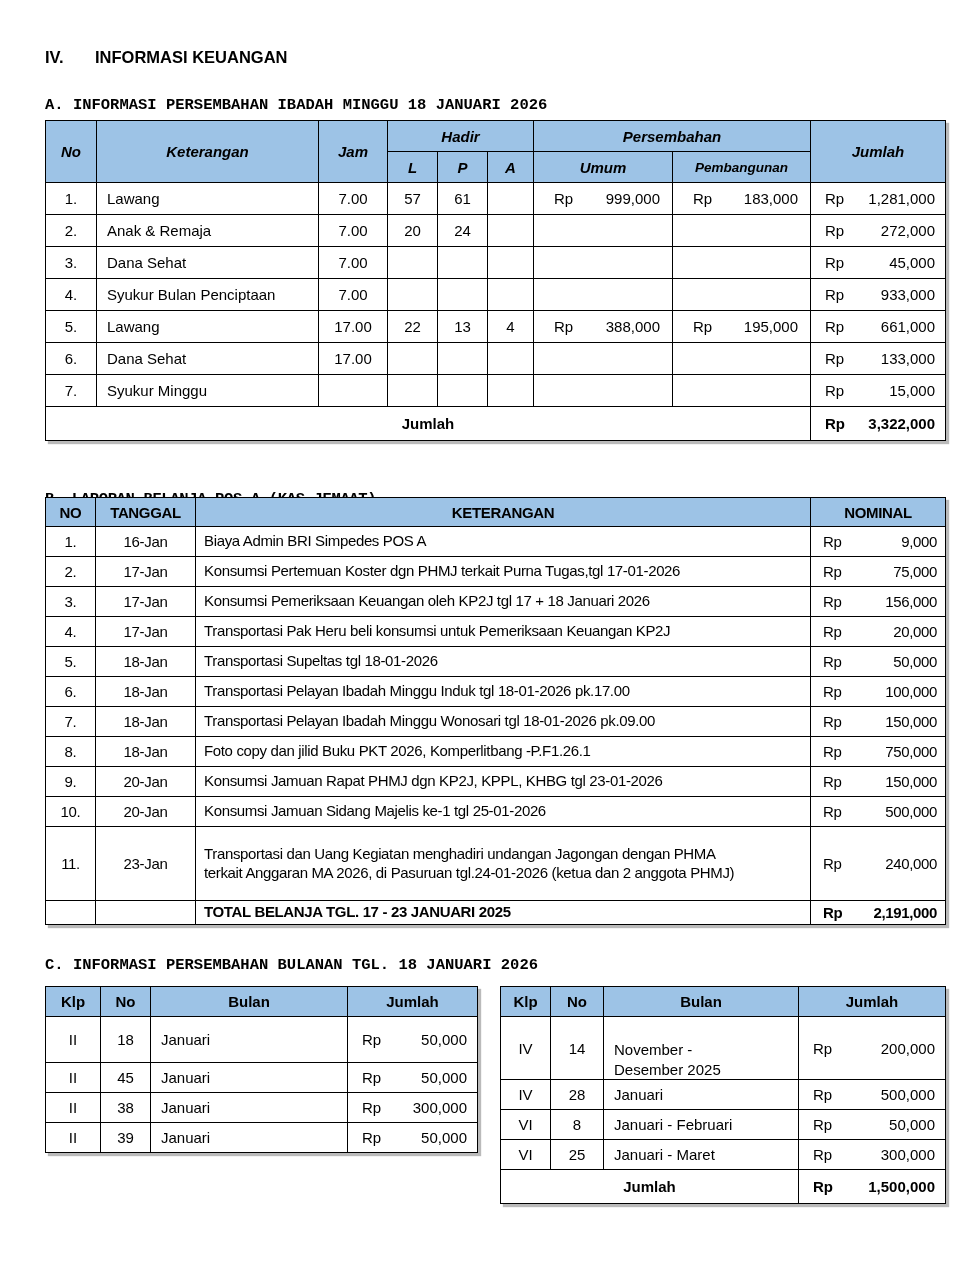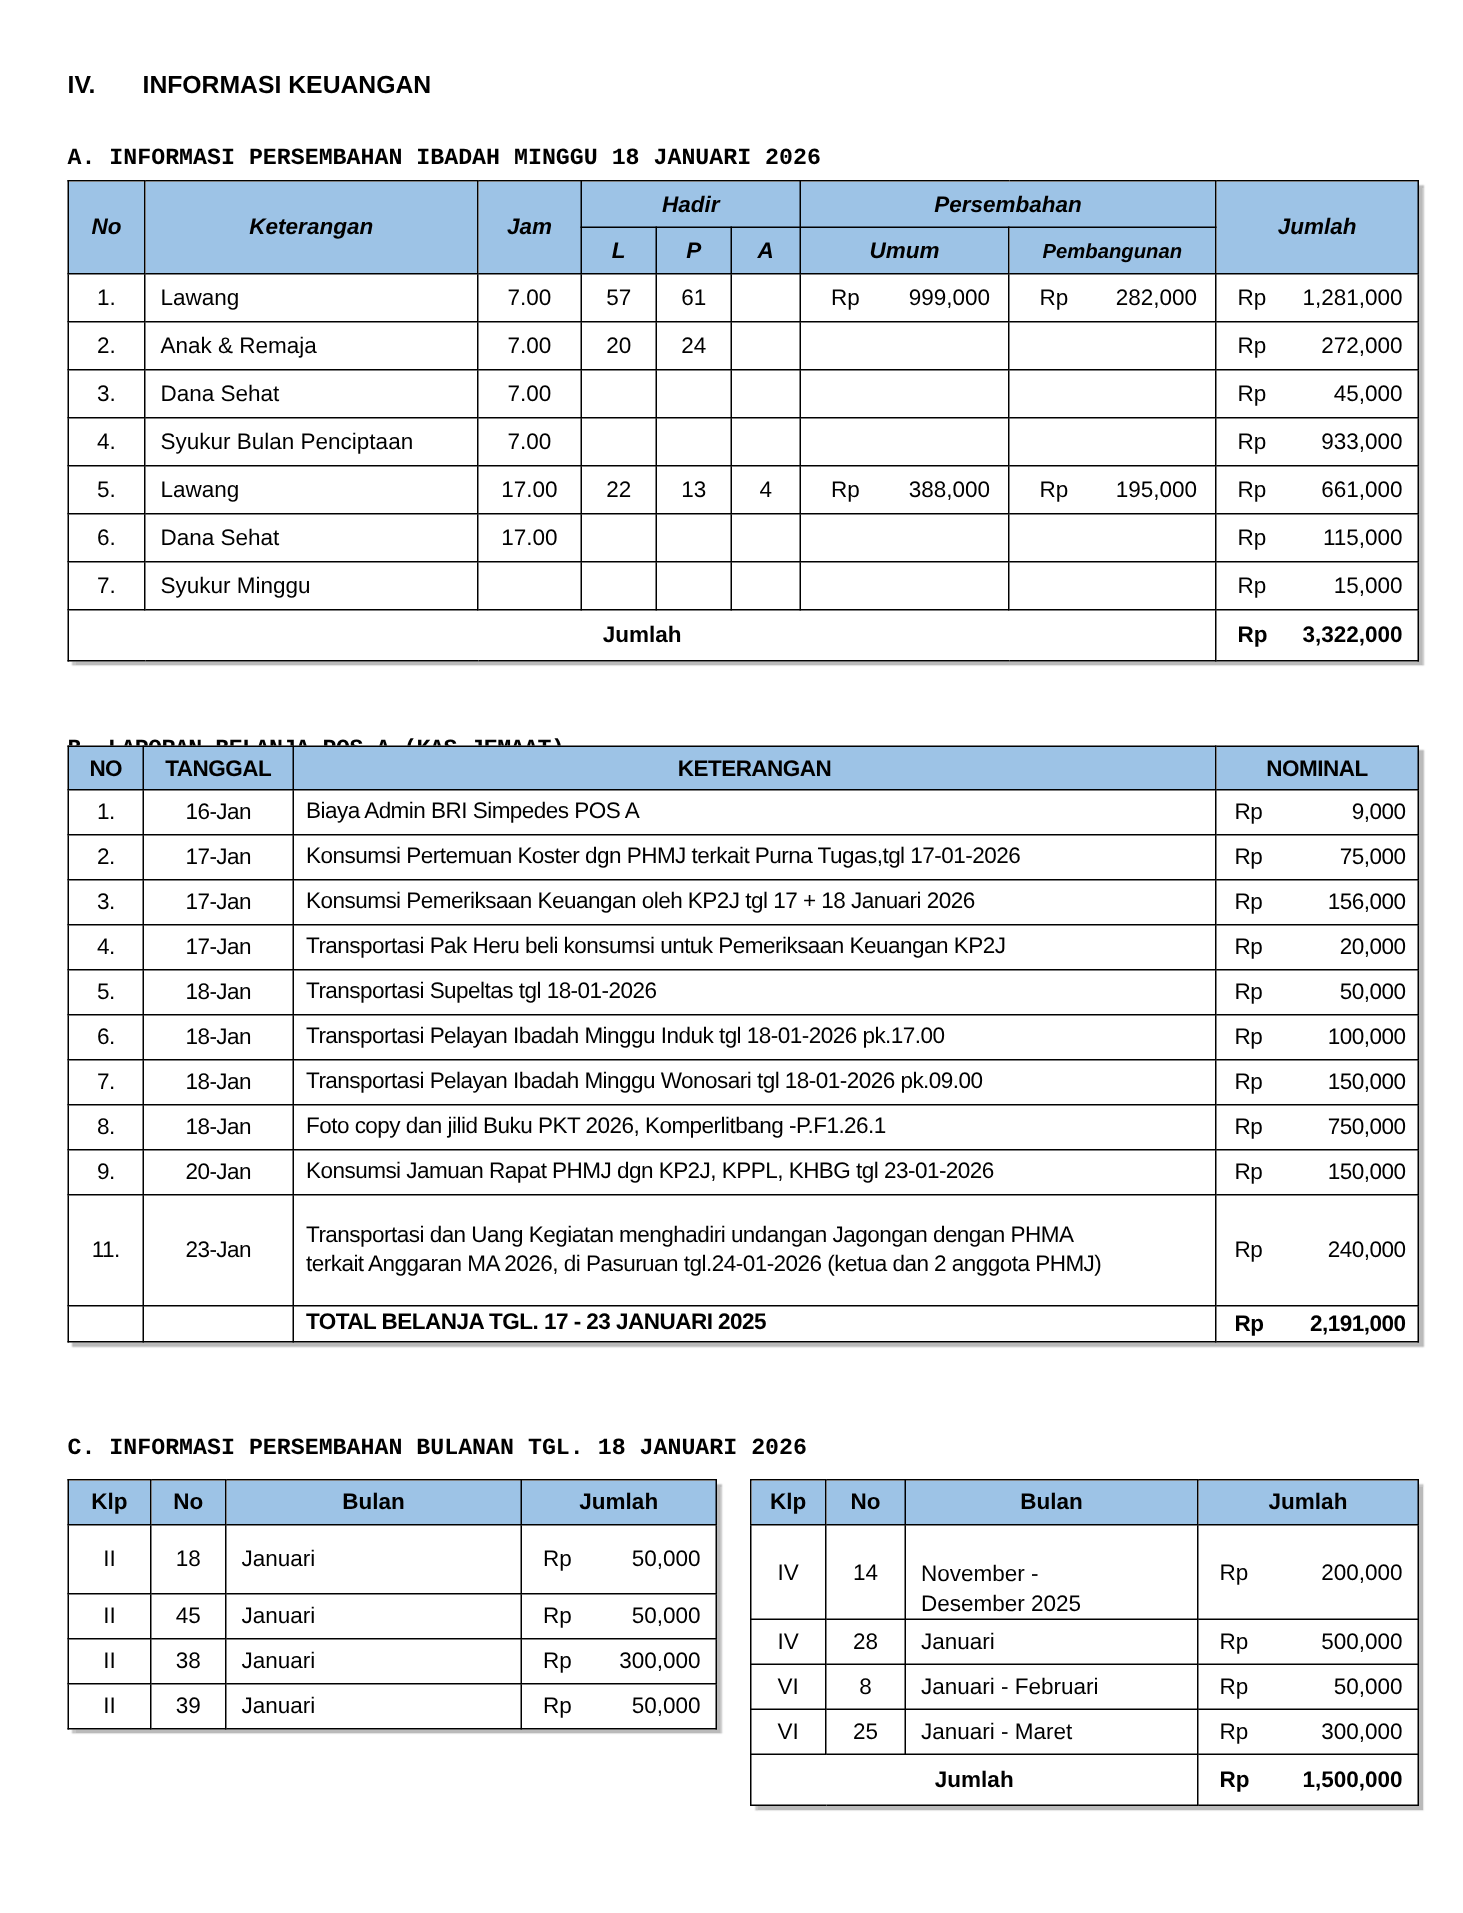--- a/index.html
+++ b/index.html
@@ -87,7 +87,7 @@
         <td class="money">
             <div class="mwrap" style="padding:0 12px 0 20px">
               <span>Rp</span>
-              <span>282,000</span>
+              <span>183,000</span>
             </div>
           </td>
         <td class="money">

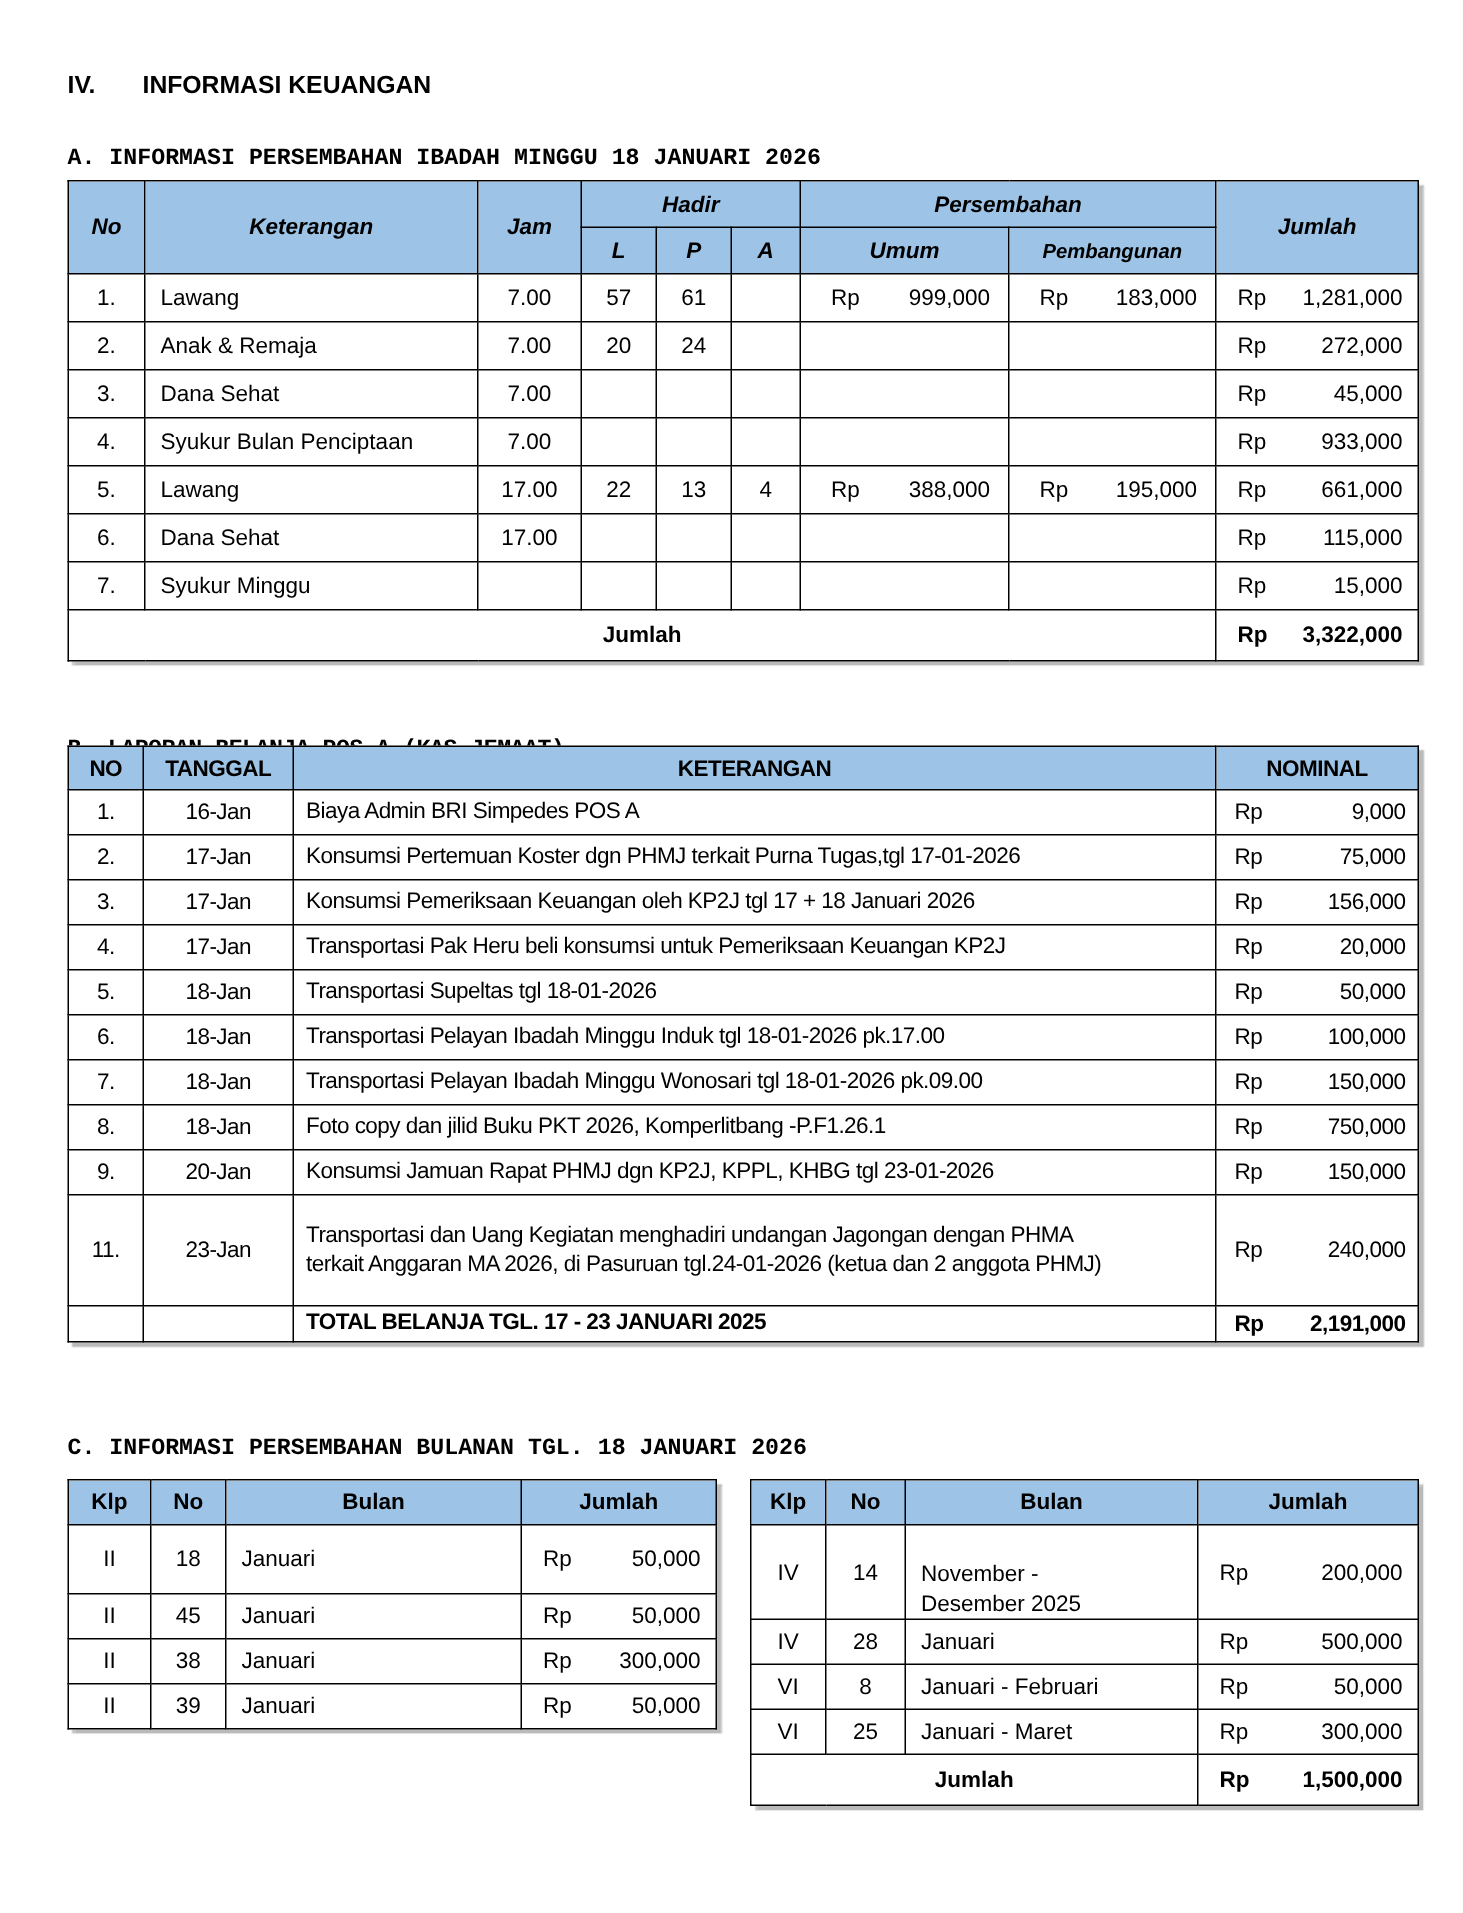--- a/index.html
+++ b/index.html
@@ -223,7 +223,7 @@
         <td class="money">
             <div class="mwrap" style="padding:0 10px 0 14px">
               <span>Rp</span>
-              <span>115,000</span>
+              <span>133,000</span>
             </div>
           </td>
       </tr>

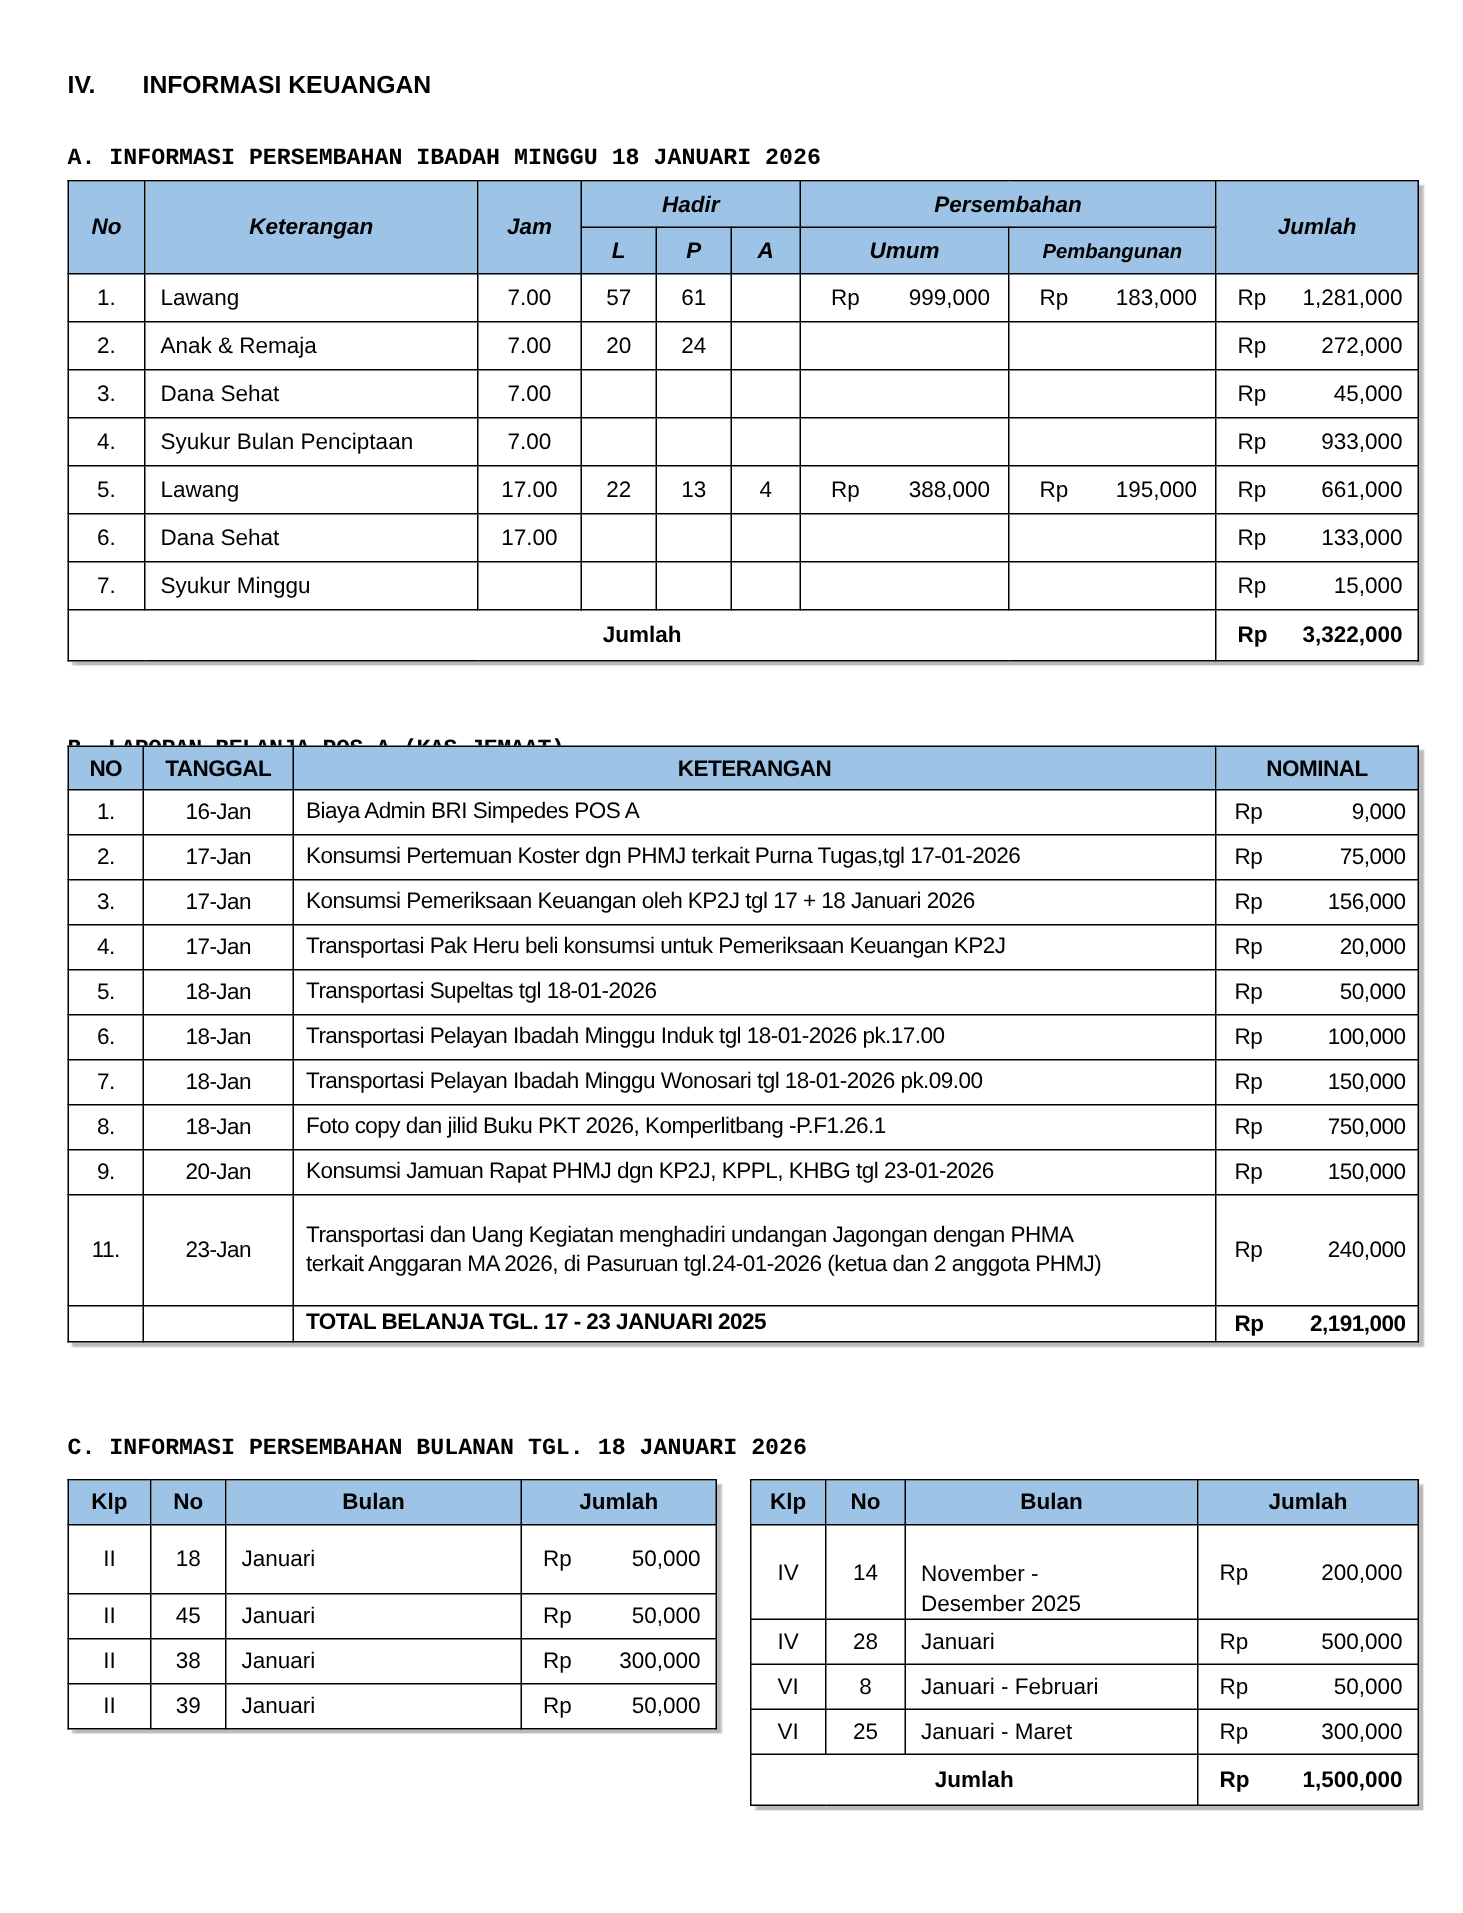--- a/index.html
+++ b/index.html
@@ -382,6 +382,17 @@
             </div>
           </td>
       </tr>
+      <tr style="height:30px">
+        <td class="c">10.</td>
+        <td class="c">20-Jan</td>
+        <td class="desc">Konsumsi Jamuan Sidang Majelis ke-1 tgl 25-01-2026</td>
+        <td class="money">
+            <div class="mwrap" style="padding:0 8px 0 12px">
+              <span>Rp</span>
+              <span>500,000</span>
+            </div>
+          </td>
+      </tr>
       <tr style="height:74px">
         <td class="c">11.</td>
         <td class="c">23-Jan</td>

